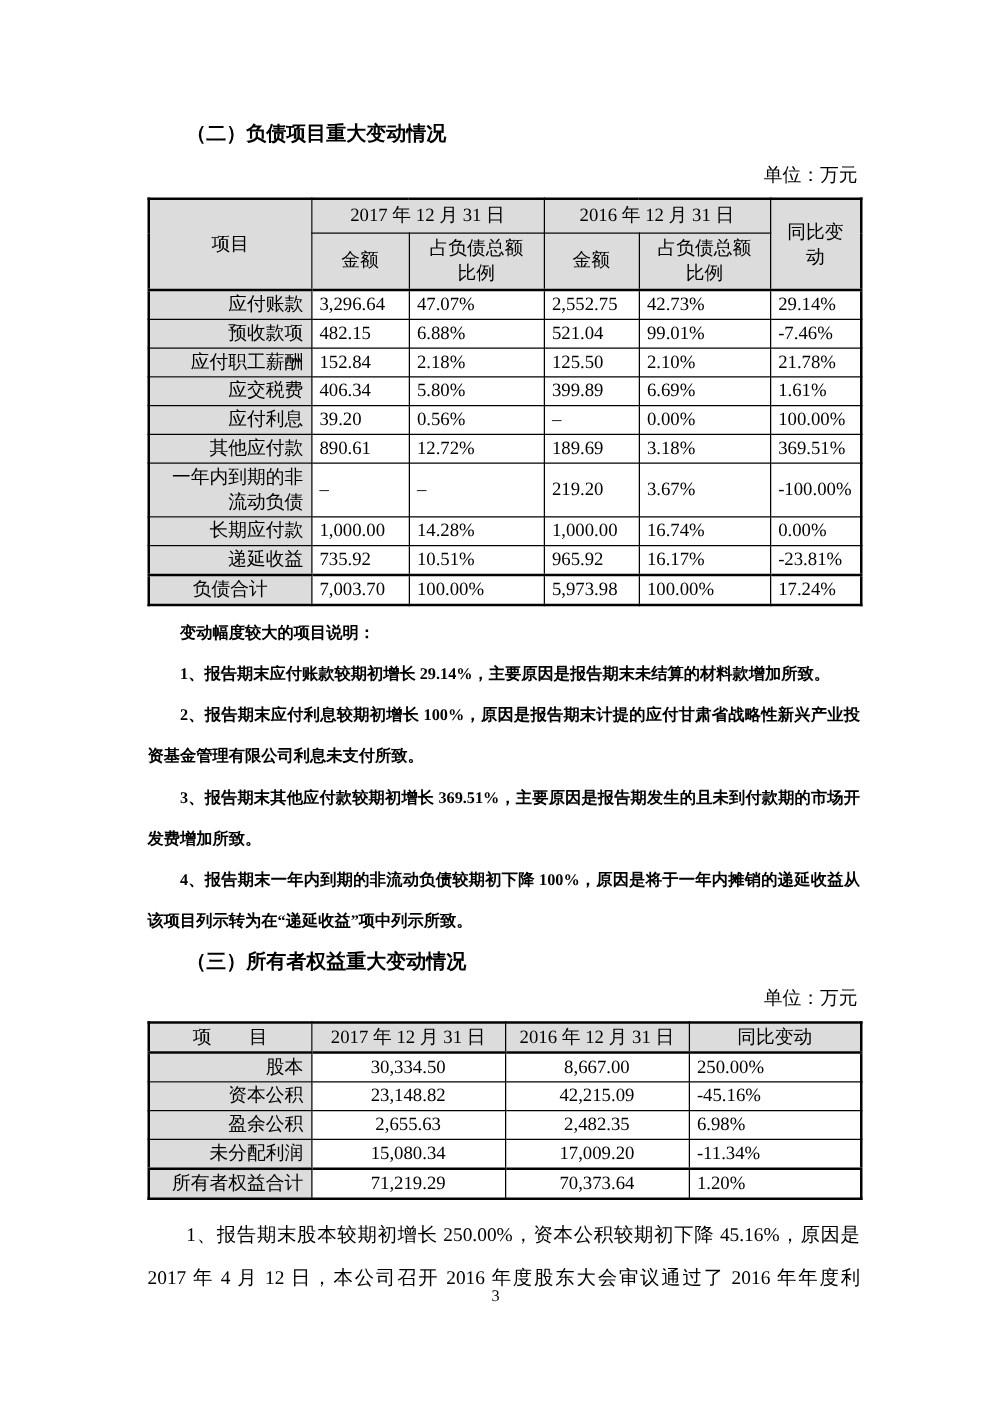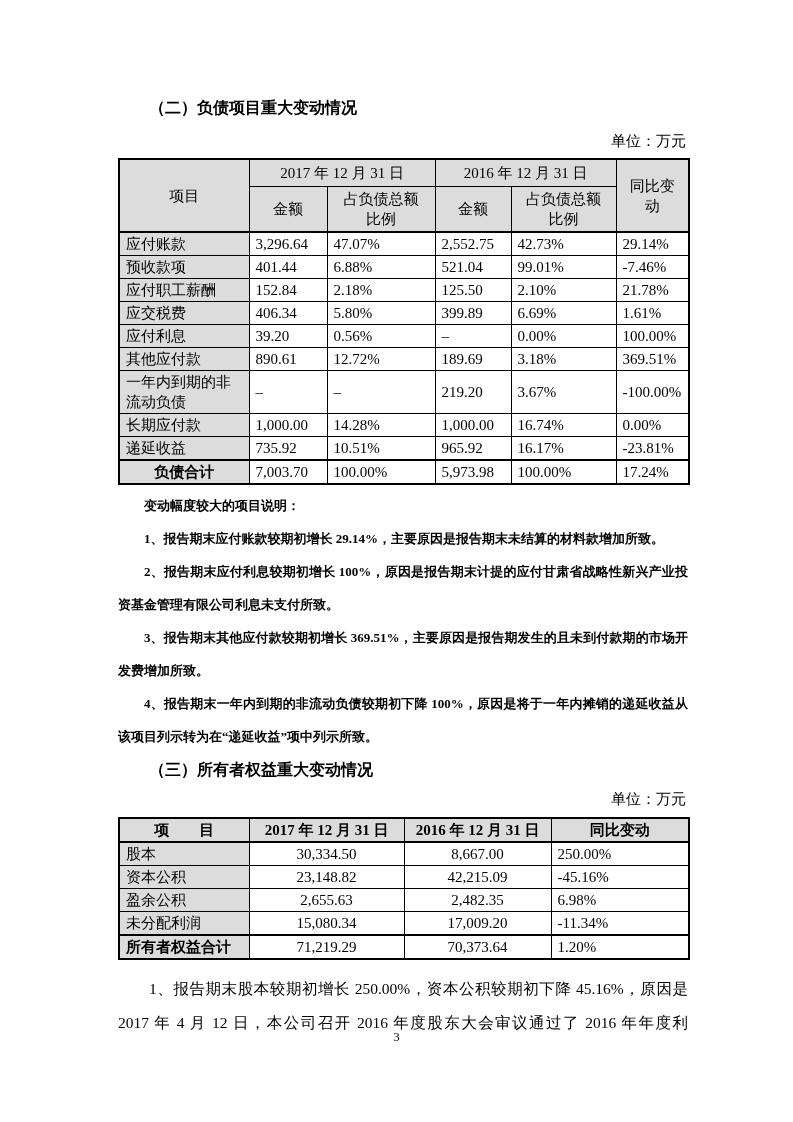--- a/index.html
+++ b/index.html
@@ -50,7 +50,7 @@
   .shade { background: #DCDCDC; }
   .c { text-align: center; }
   .r { }
-  .l { text-align: left; }
+  .l { text-align: right; }
   .b { font-weight: bold; }
   .hpad { padding-left: 13px !important; padding-right: 13px !important; }
   .bb2 { border-bottom: 2px solid #000 !important; }

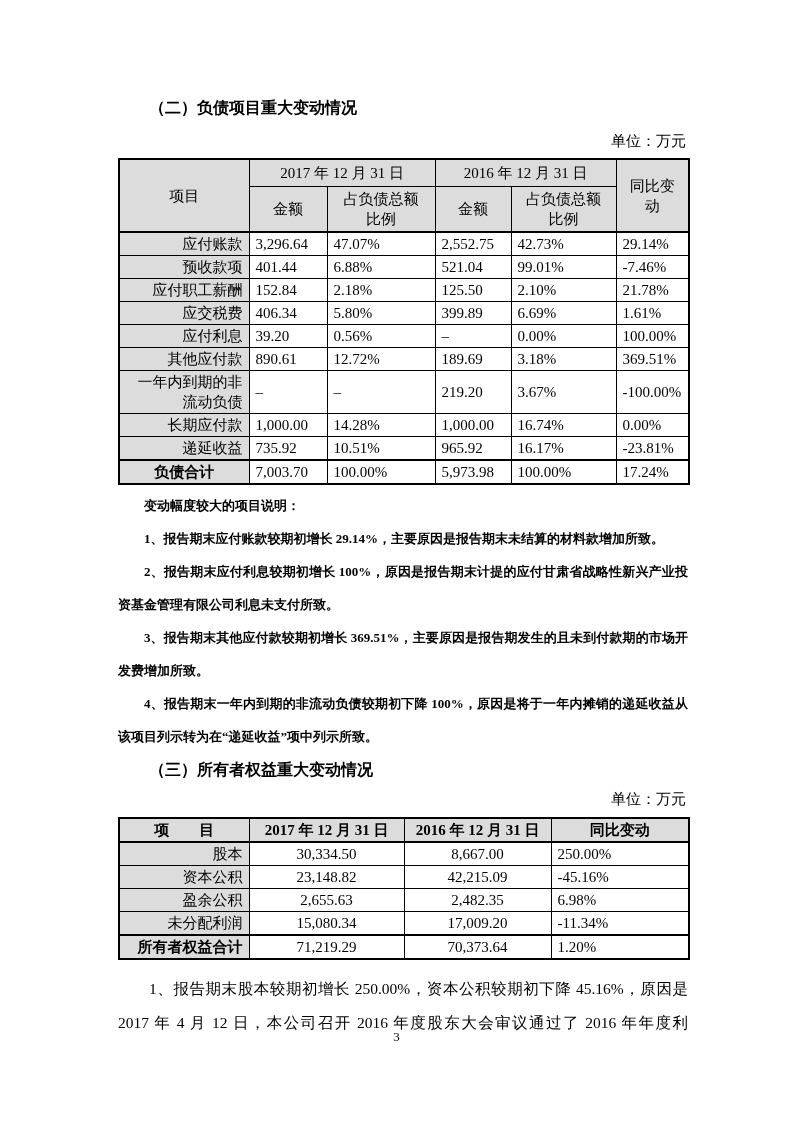--- a/index.html
+++ b/index.html
@@ -131,7 +131,7 @@
       </tr>
       <tr>
         <td class="shade l">预收款项</td>
-        <td class="r">401.44</td>
+        <td class="r">482.15</td>
         <td class="r">6.88%</td>
         <td class="r">521.04</td>
         <td class="r">99.01%</td>

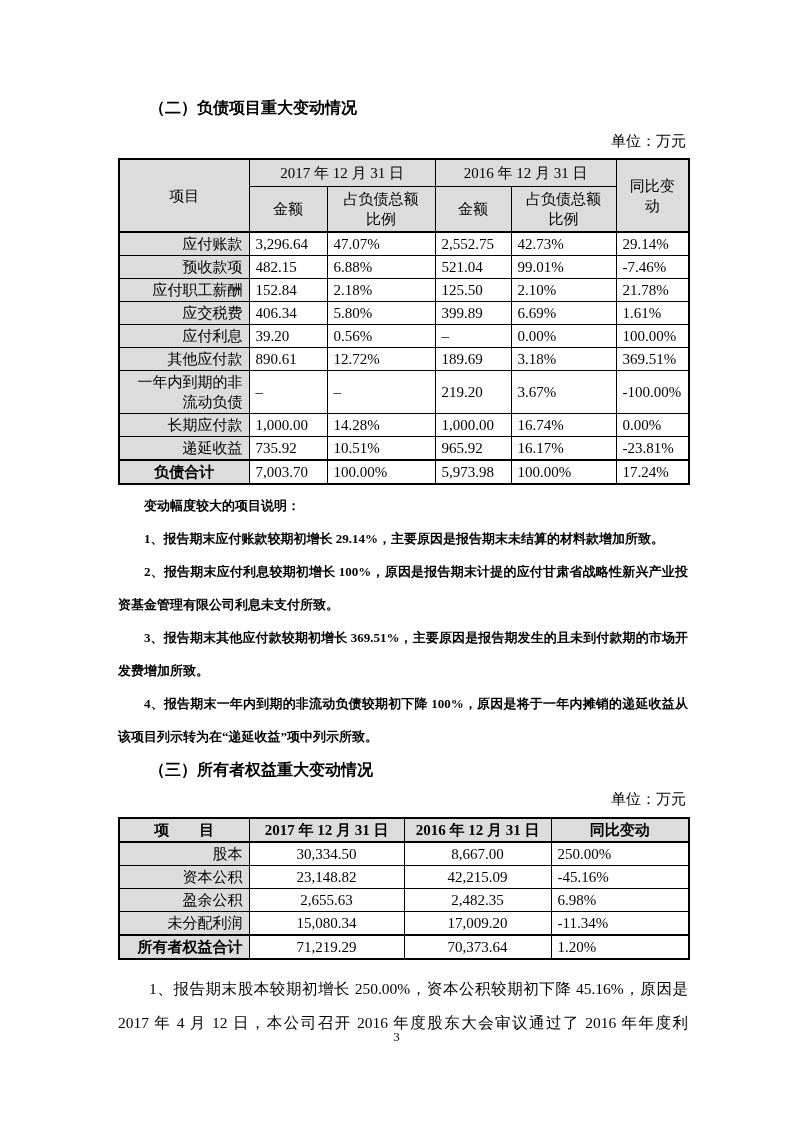--- a/index.html
+++ b/index.html
@@ -51,7 +51,7 @@
   .c { text-align: center; }
   .r { }
   .l { text-align: right; }
-  .b { font-weight: bold; }
+  .b { font-weight: normal; }
   .hpad { padding-left: 13px !important; padding-right: 13px !important; }
   .bb2 { border-bottom: 2px solid #000 !important; }
   .bt2 td { border-top: 2px solid #000 !important; }

